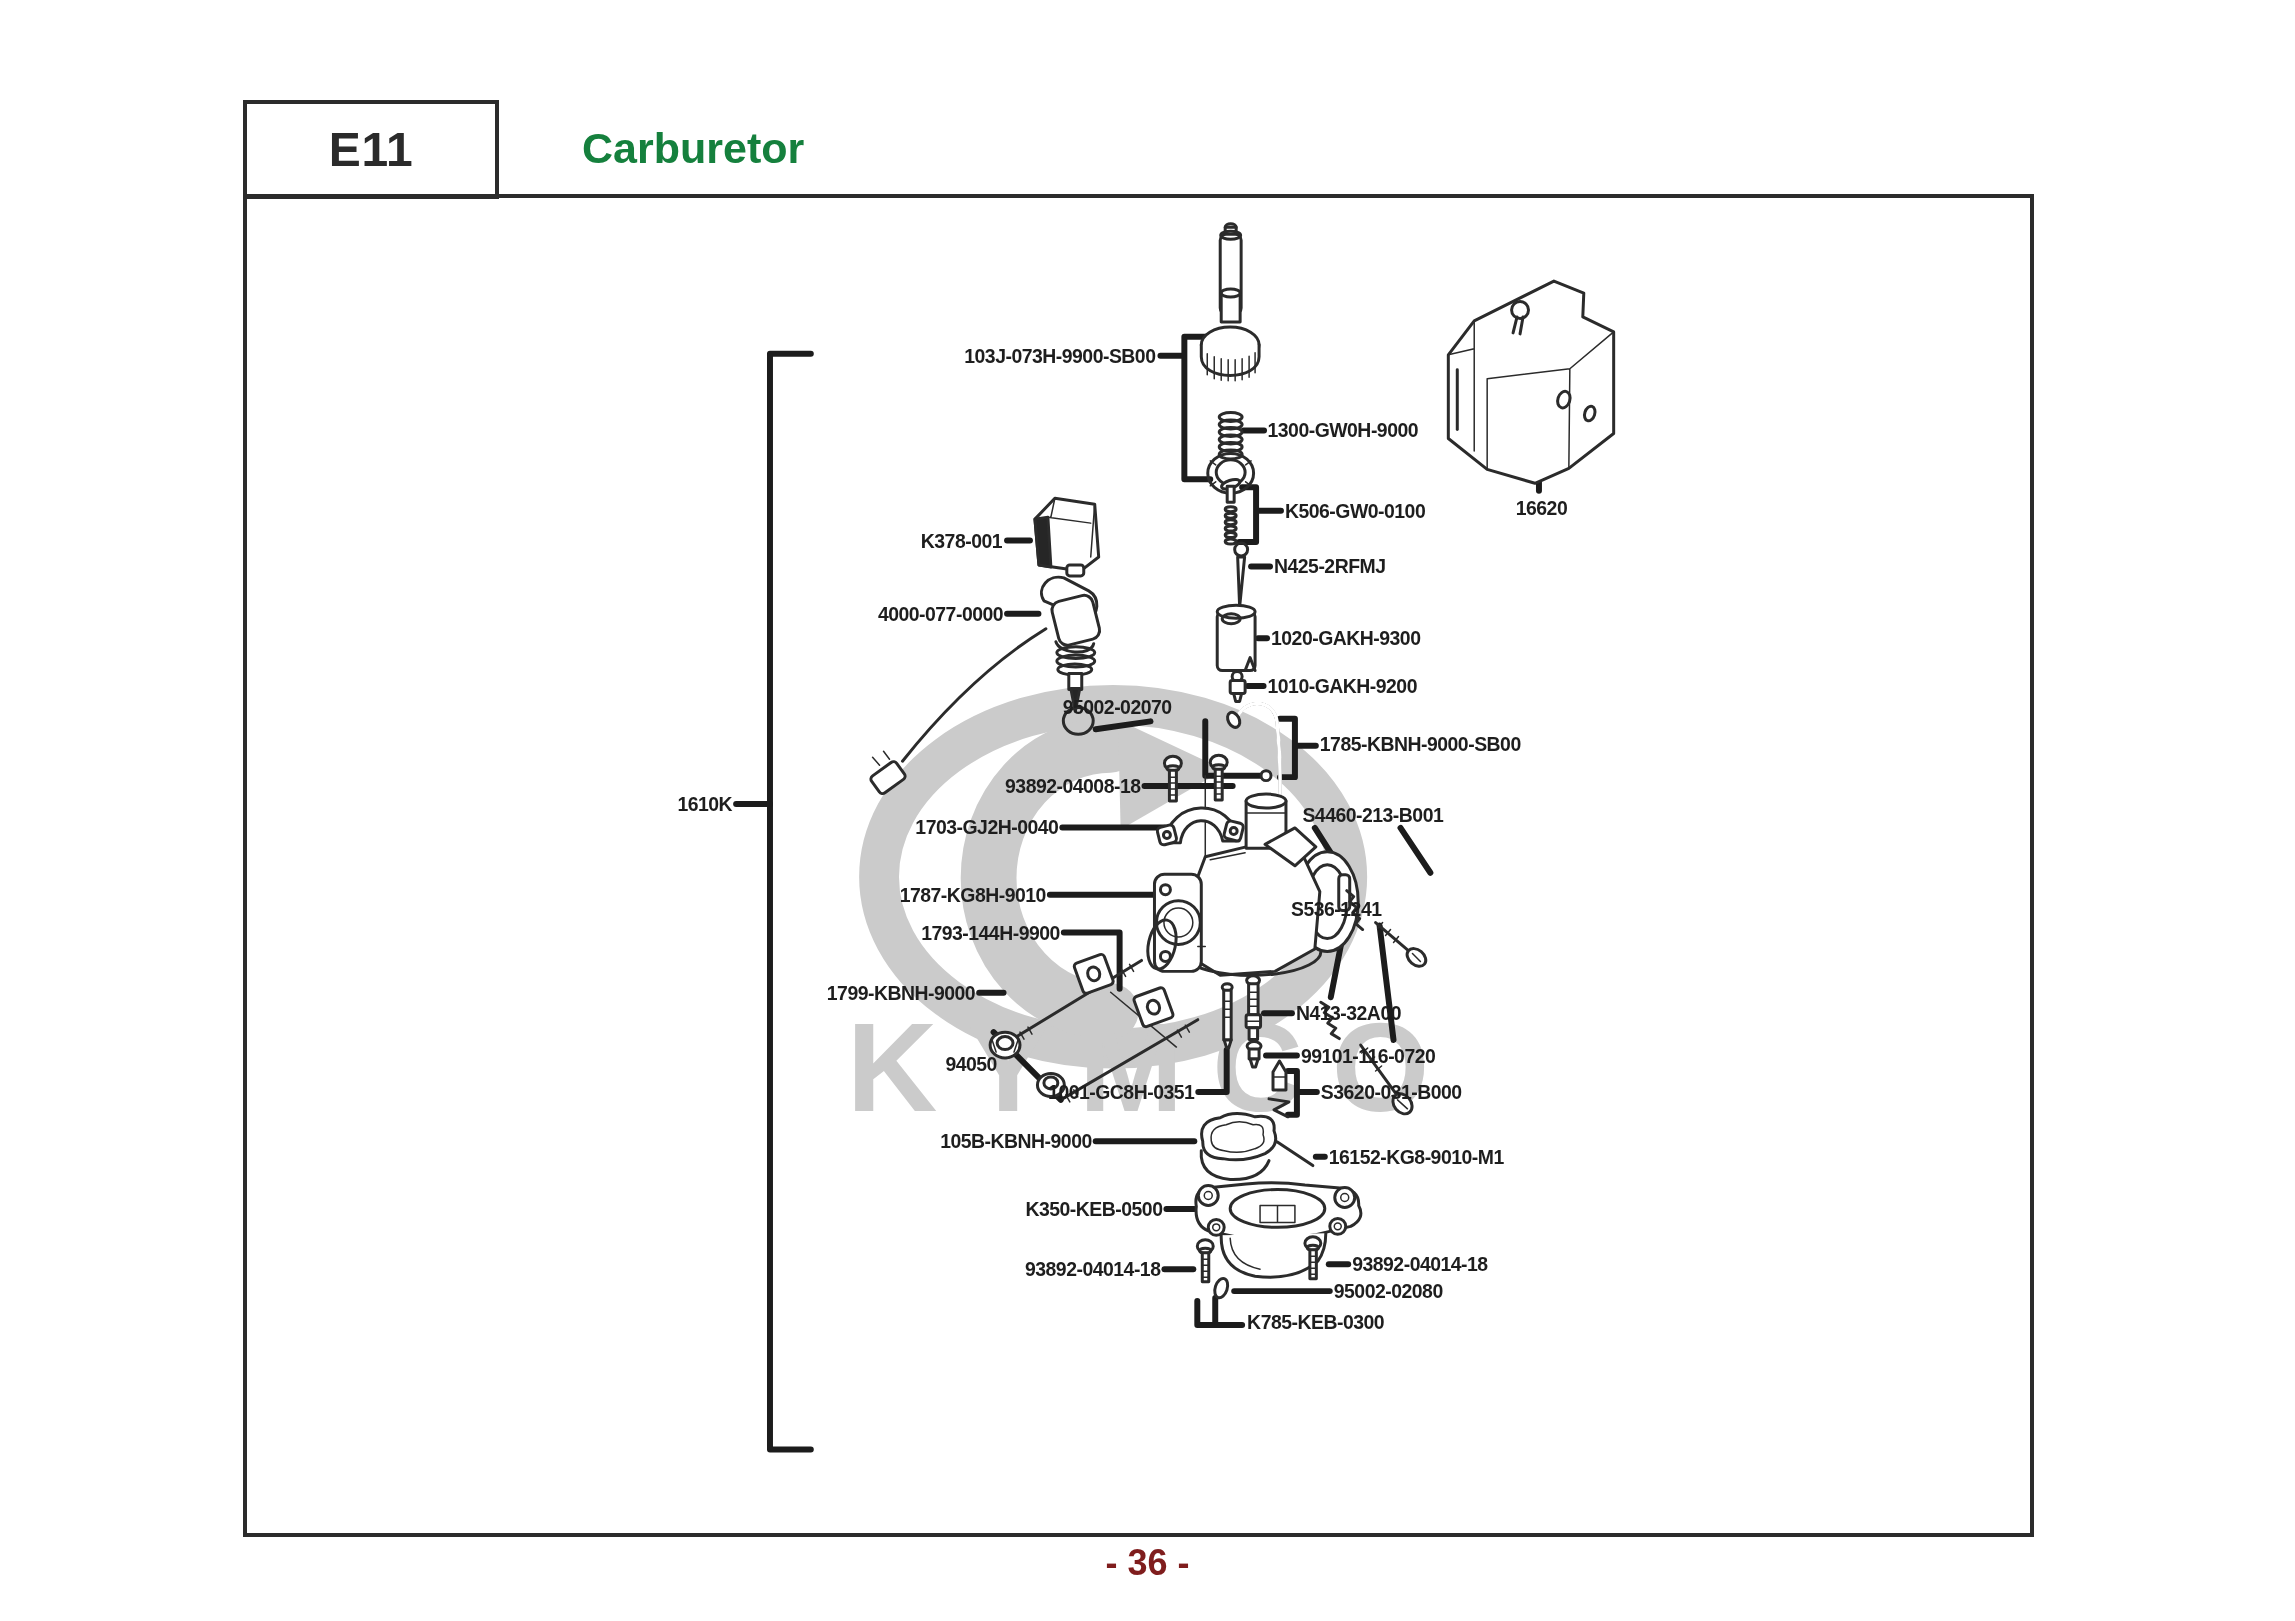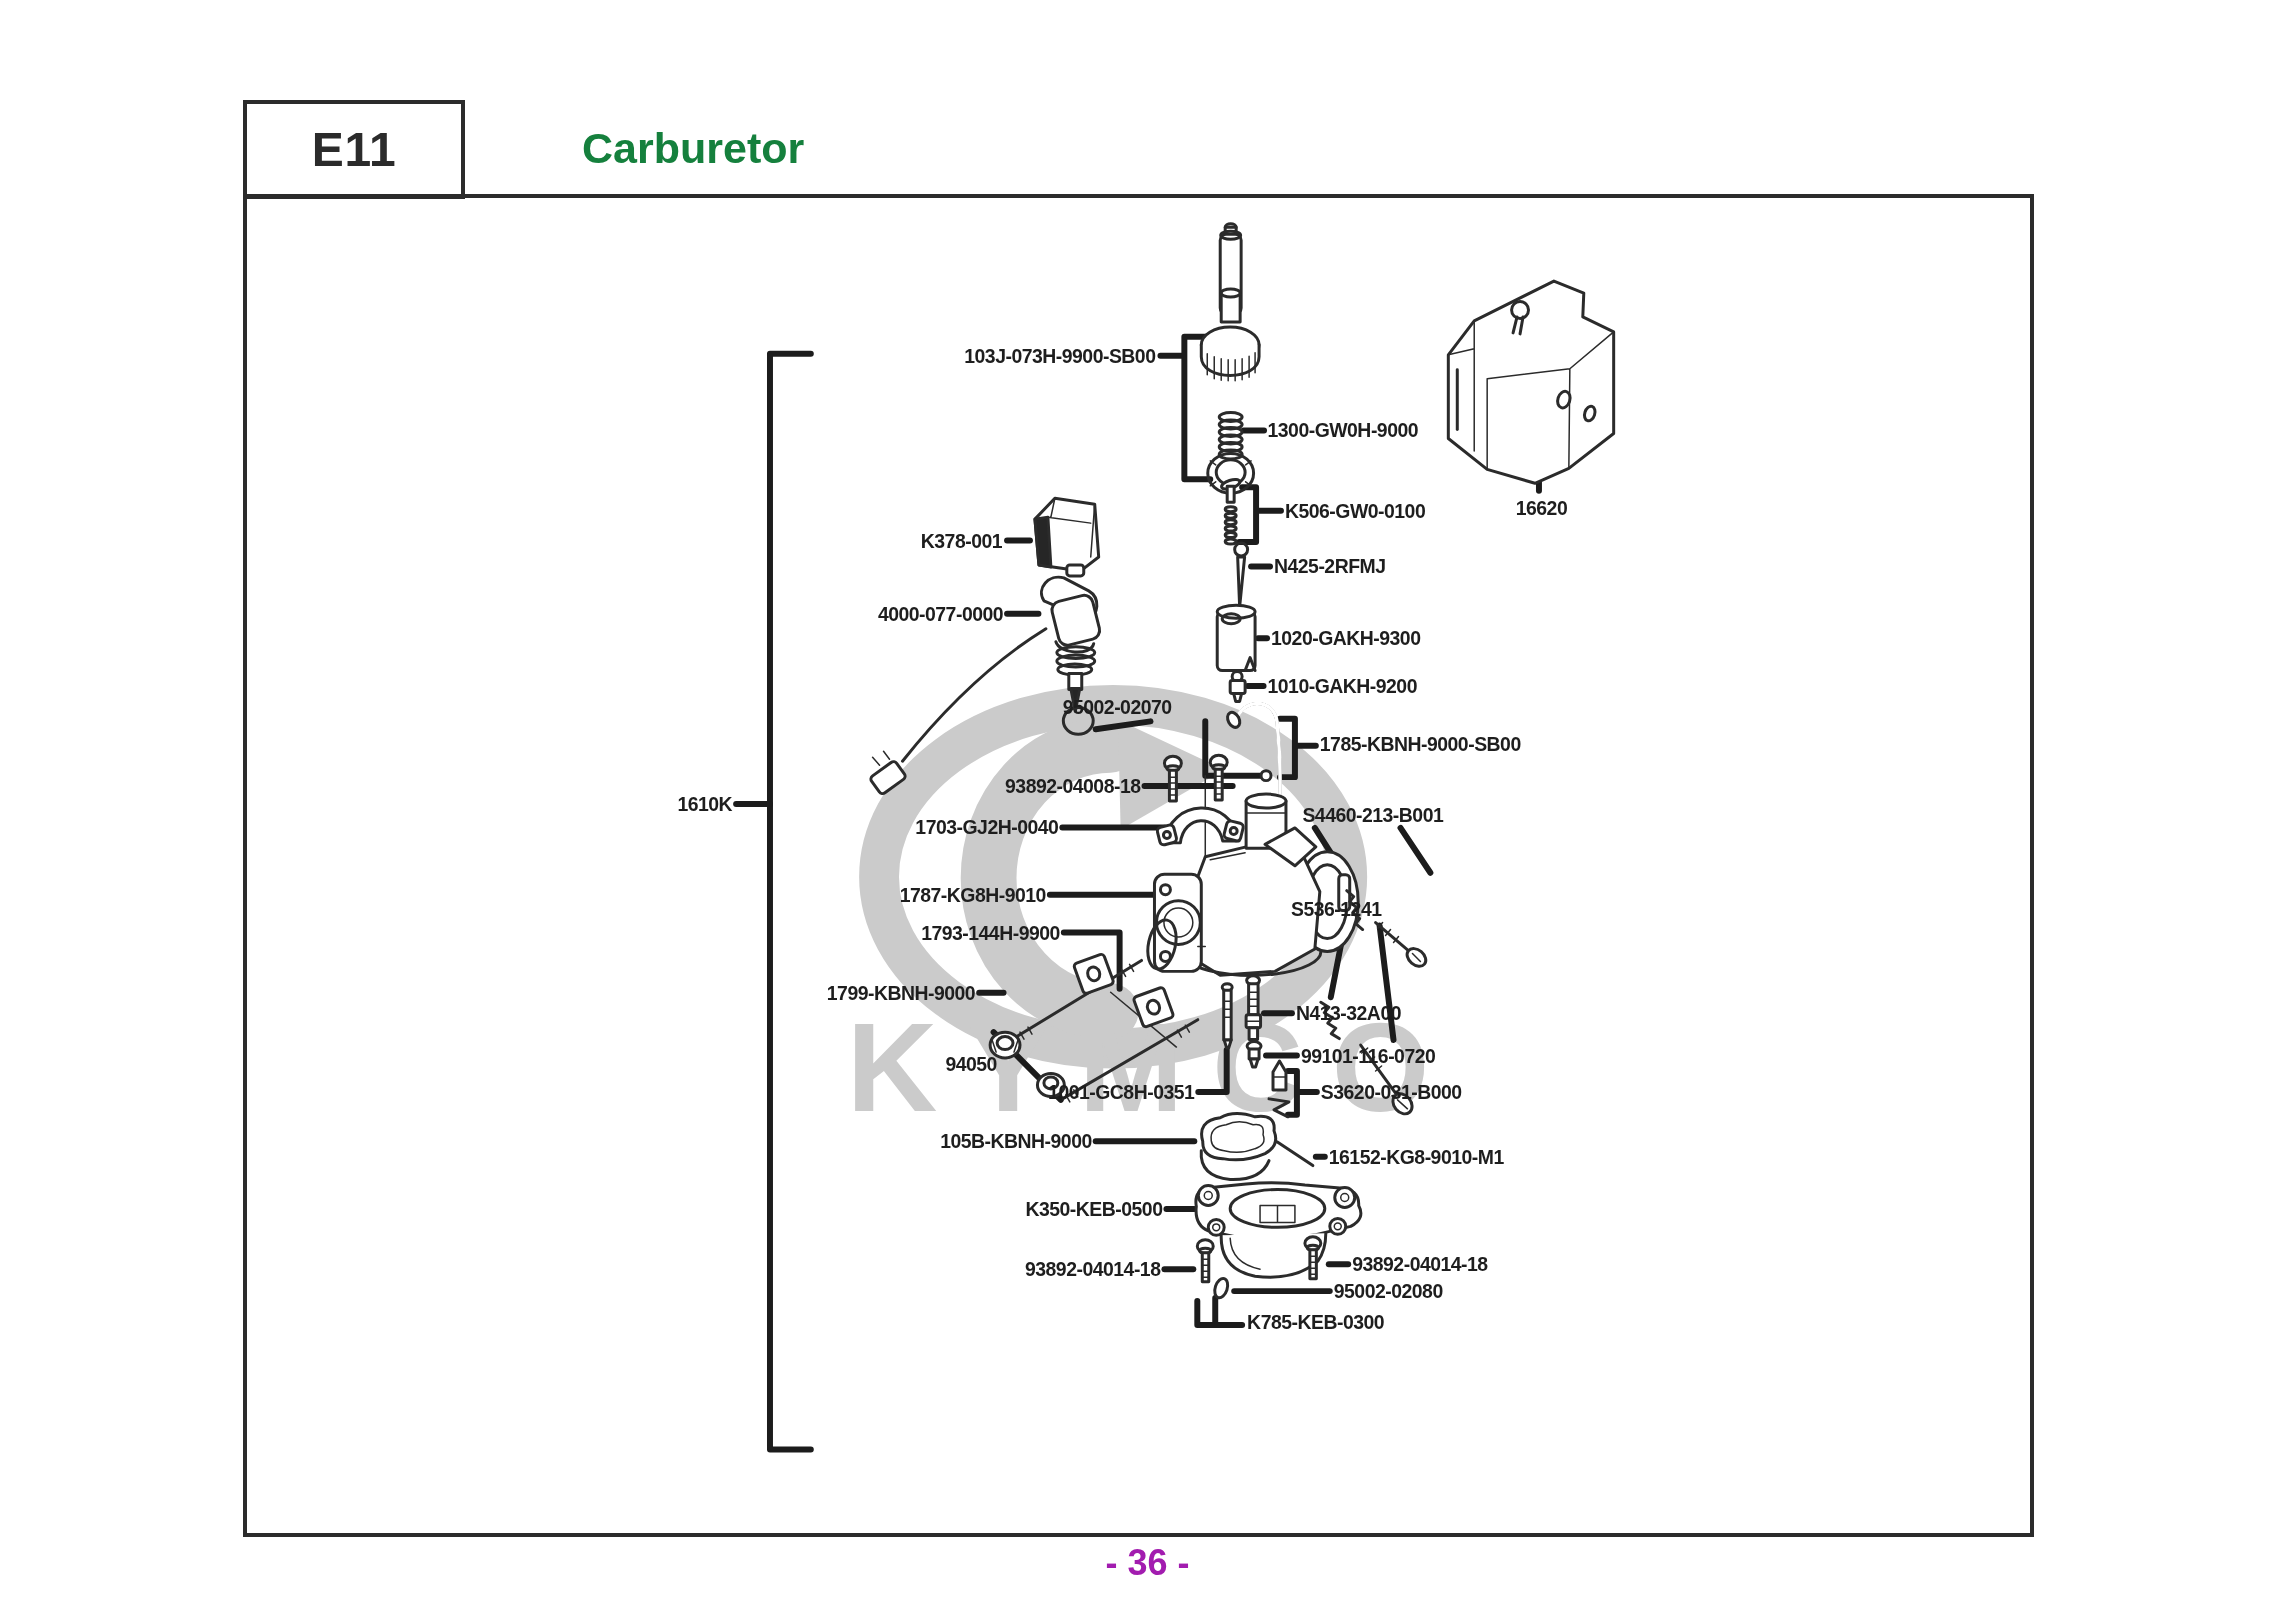--- a/index.html
+++ b/index.html
@@ -7,7 +7,7 @@
        font-family:"Liberation Sans",sans-serif;color:#232323;}
   #frame{position:absolute;left:243px;top:194px;width:1791px;height:1343px;
          border:4.5px solid #2b2b2b;box-sizing:border-box;background:transparent;}
-  #code-box{position:absolute;left:243px;top:100px;width:222px;height:99px;
+  #code-box{position:absolute;left:243px;top:100px;width:256px;height:99px;
             border:4.5px solid #2b2b2b;box-sizing:border-box;background:#fff;
             display:flex;align-items:center;justify-content:center;}
   #code-box .code{font-size:48px;font-weight:bold;letter-spacing:0.5px;color:#2b2b2b;}

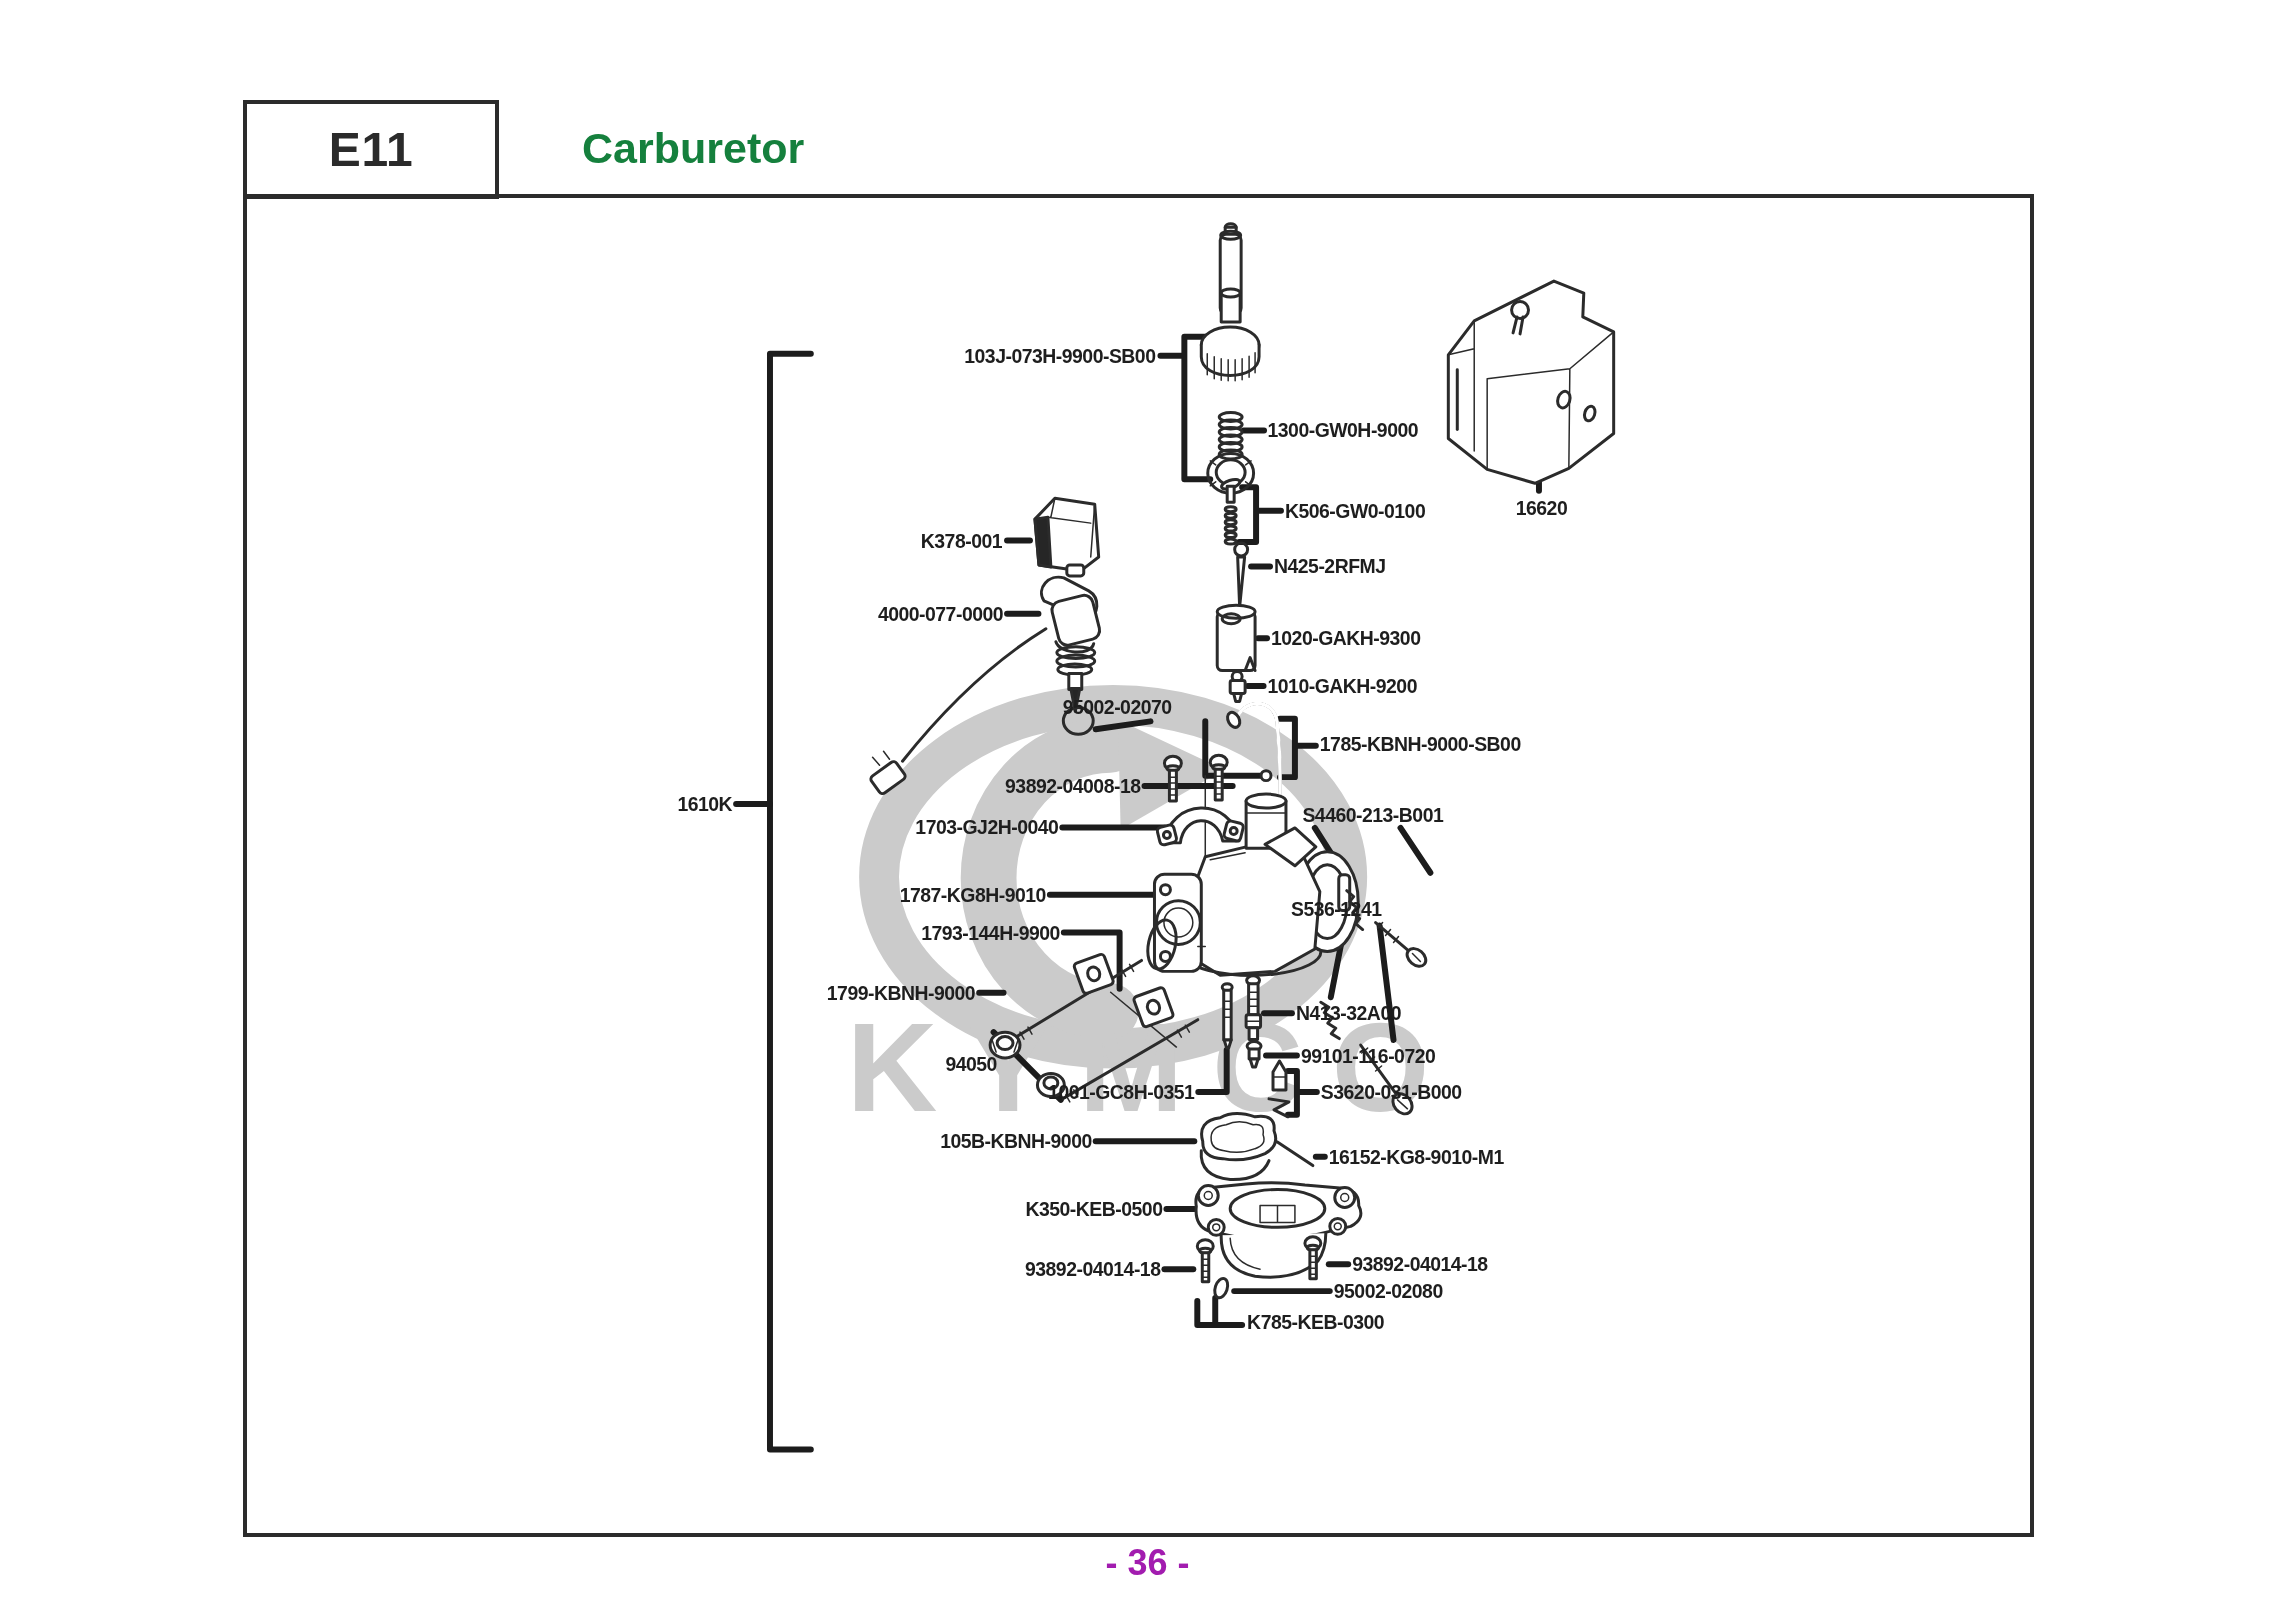--- a/index.html
+++ b/index.html
@@ -13,7 +13,7 @@
   #code-box .code{font-size:48px;font-weight:bold;letter-spacing:0.5px;color:#2b2b2b;}
   #hdr-title{position:absolute;left:582px;top:124px;font-size:43px;font-weight:bold;color:#15803d;}
   #pageno{position:absolute;left:0;top:1542px;width:2295px;text-align:center;
-          font-size:36px;font-weight:bold;color:#a21caf;}
+          font-size:36px;font-weight:bold;color:#7f1d1d;}
   svg{position:absolute;left:0;top:0;}
   svg *{stroke-linecap:round;stroke-linejoin:round;}
   .pt{stroke:#2b2b2b;stroke-width:6;fill:#ffffff;}

